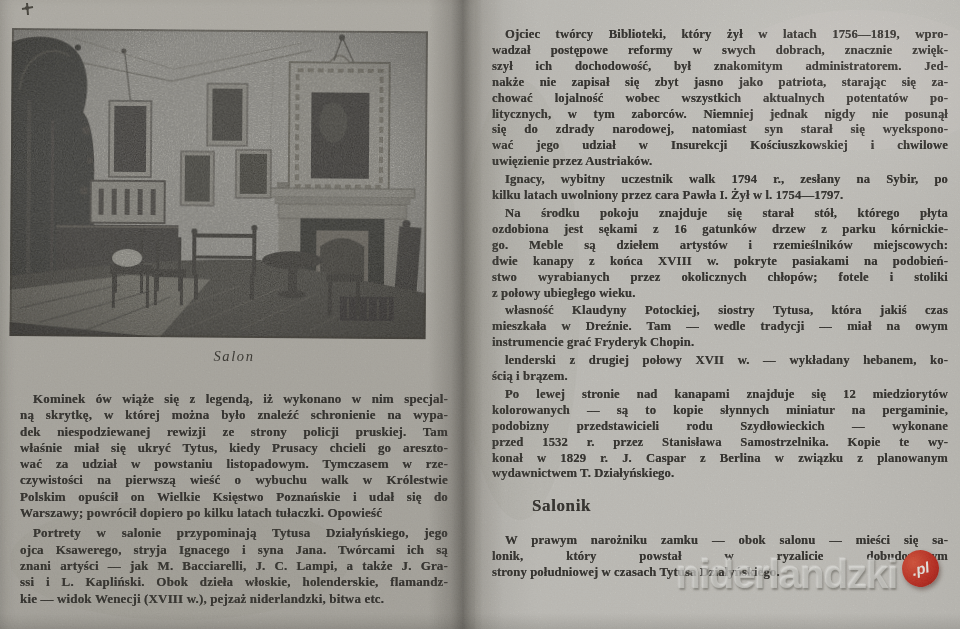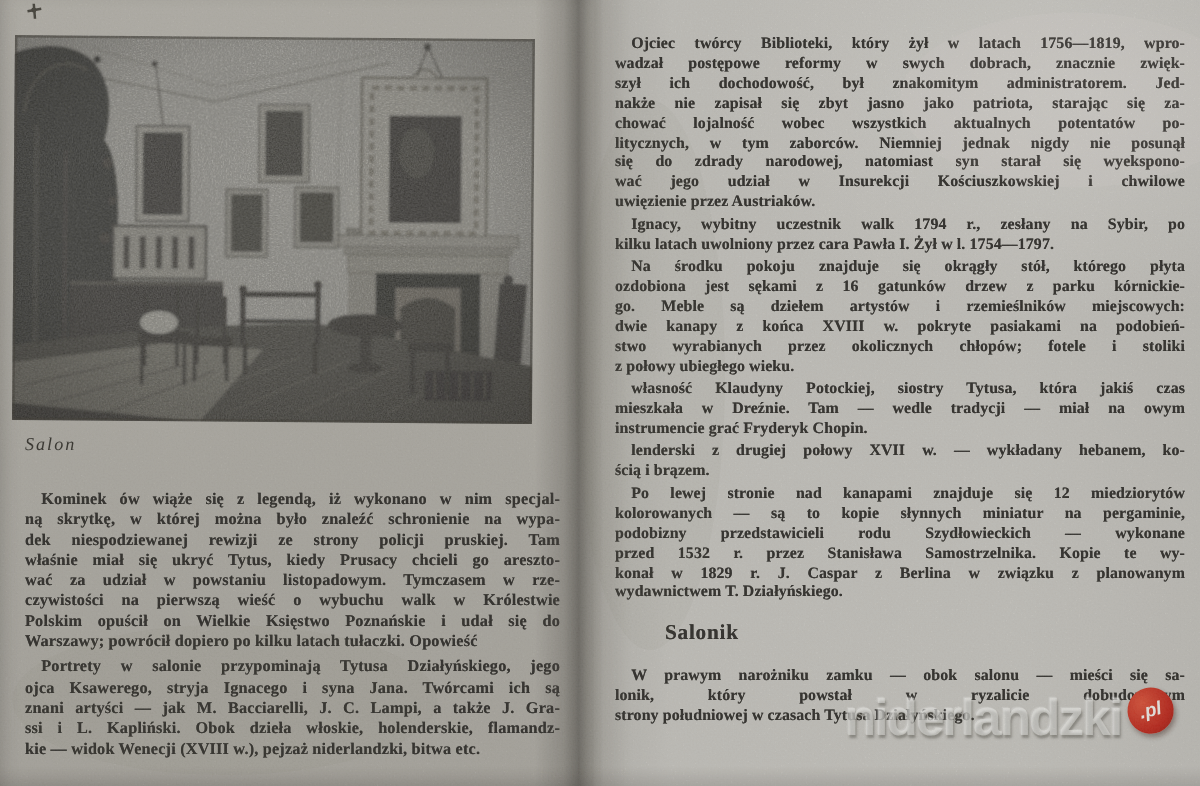--- a/index.html
+++ b/index.html
@@ -304,7 +304,7 @@
         <div class="line">kilku latach uwolniony przez cara Pawła I. Żył w l. 1754—1797.</div>
       </div>
     <div class="para">
-        <div class="line">Na środku pokoju znajduje się okrągły stół, którego płyta</div>
+        <div class="line">Na środku pokoju znajduje się starał stół, którego płyta</div>
         <div class="line">ozdobiona jest sękami z 16 gatunków drzew z parku kórnickie-</div>
         <div class="line">go. Meble są dziełem artystów i rzemieślników miejscowych:</div>
         <div class="line">dwie kanapy z końca XVIII w. pokryte pasiakami na podobień-</div>

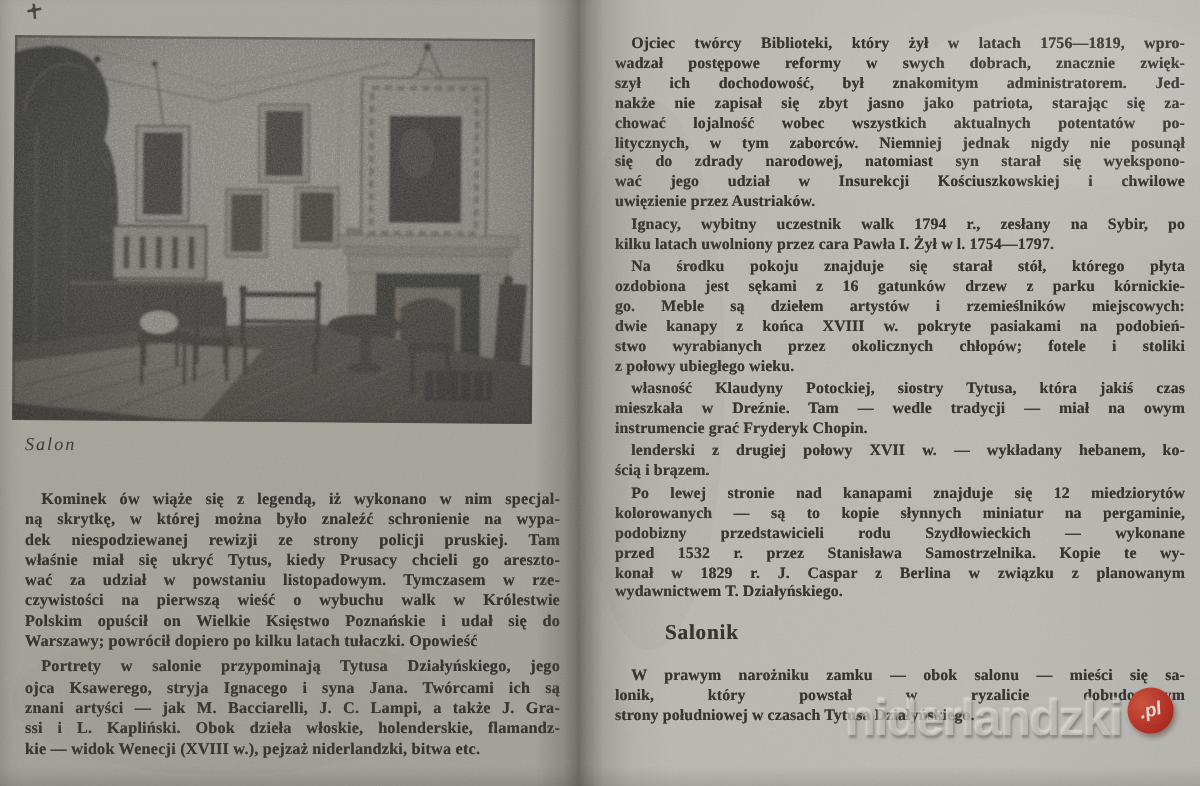--- a/index.html
+++ b/index.html
@@ -44,7 +44,7 @@
   .photo svg{display:block;}
   
   .caption{
-    position:absolute;left:20px;top:348px;width:428px;
+    position:absolute;left:20px;top:348px;width:428px;text-align:center;
     font-style:italic;font-size:14.5px;letter-spacing:1.6px;color:#34322c;z-index:2;
   }
   

